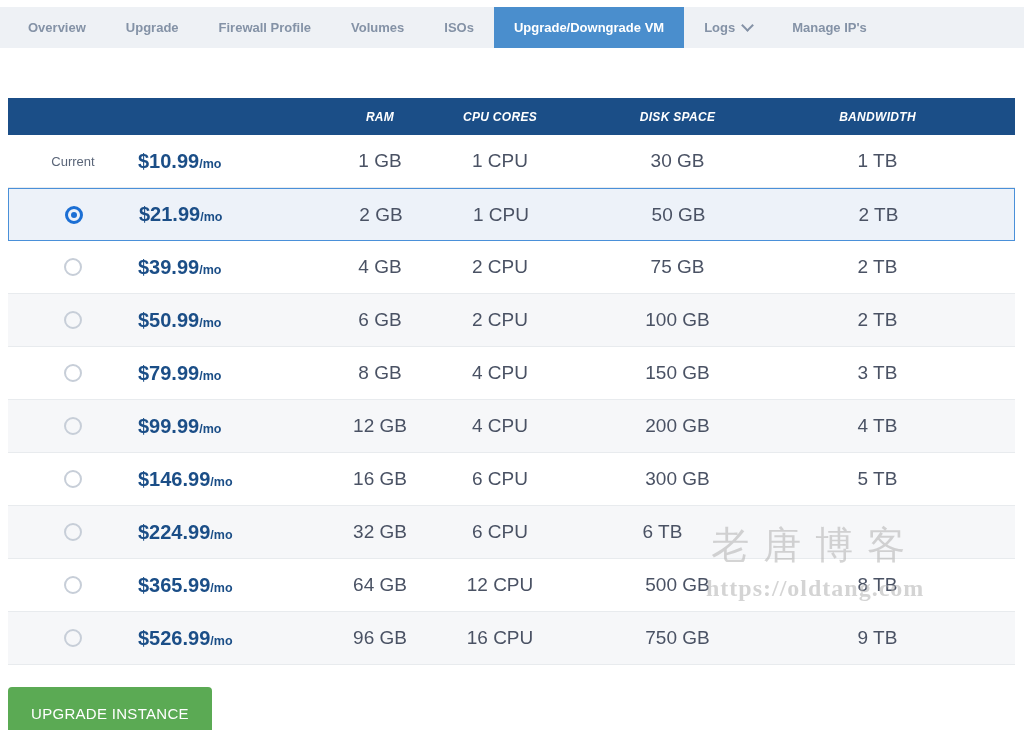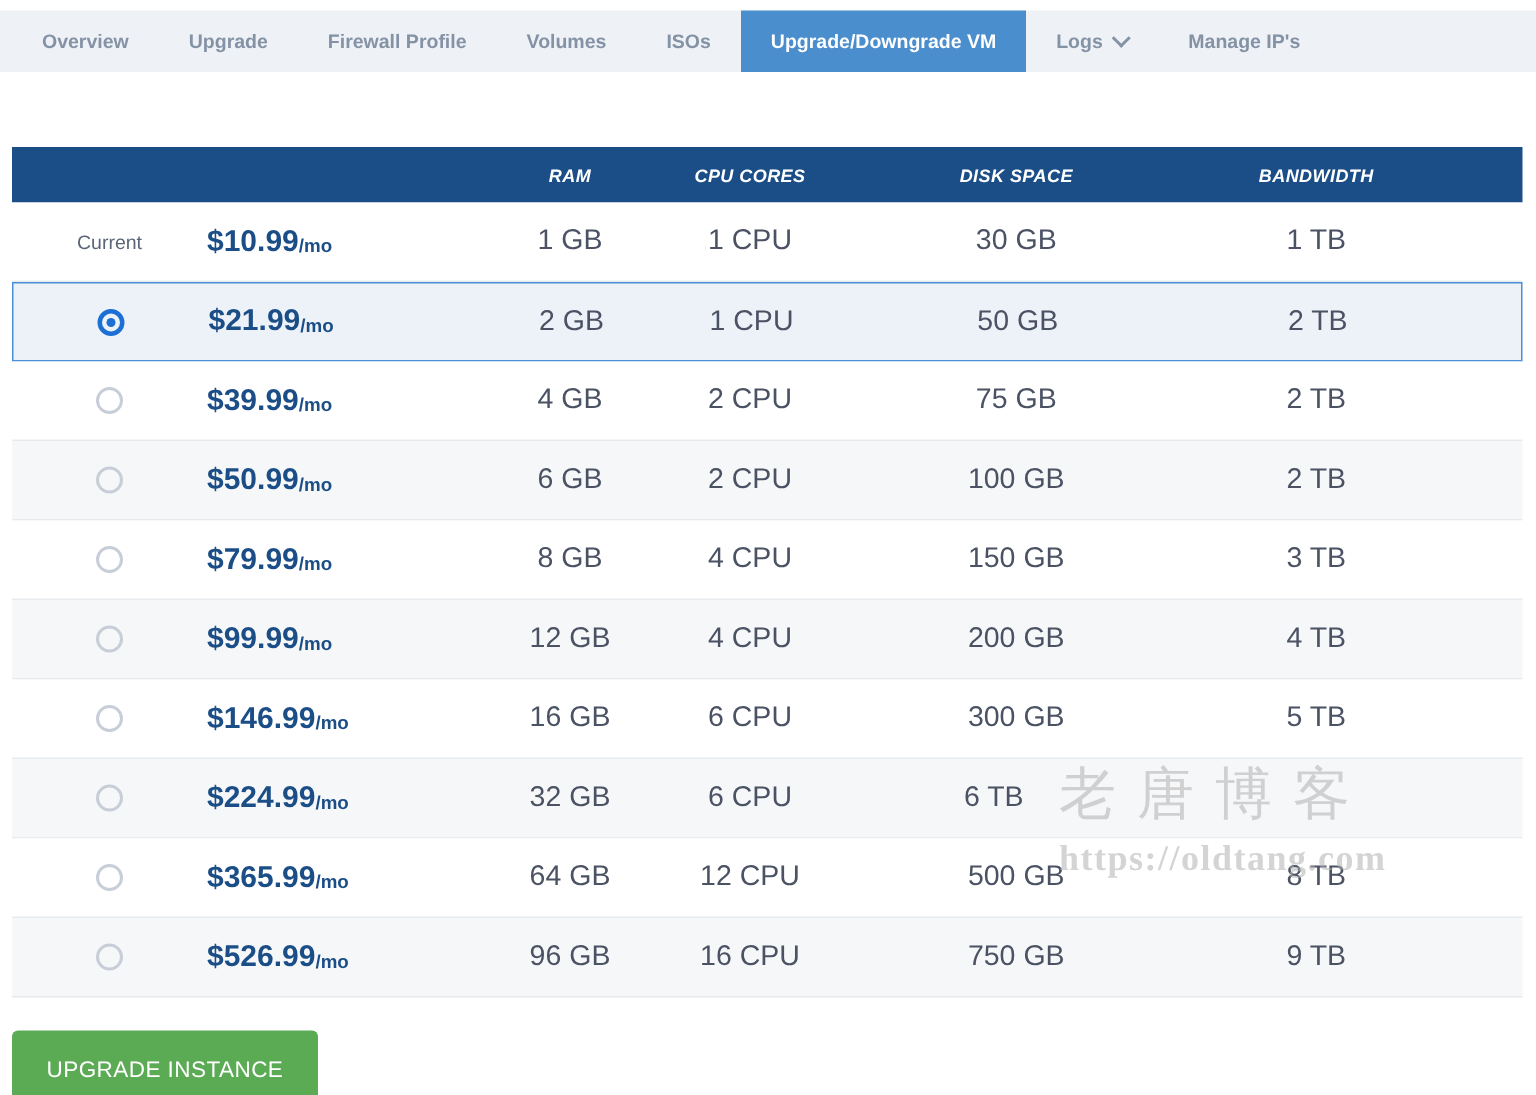--- a/index.html
+++ b/index.html
@@ -70,8 +70,8 @@
 
   
   .watermark{
-    position:absolute;left:706px;top:503px;pointer-events:none;
-    color:rgba(176,176,176,0.55);text-align:left;
+    position:absolute;left:706px;top:518px;pointer-events:none;
+    color:rgba(176,176,176,0.55);text-align:center;
   }
   .wm-title{
     font-family:"Liberation Serif","DejaVu Serif",serif;

